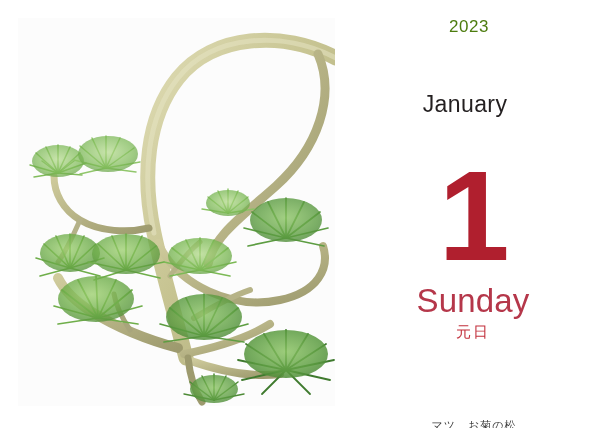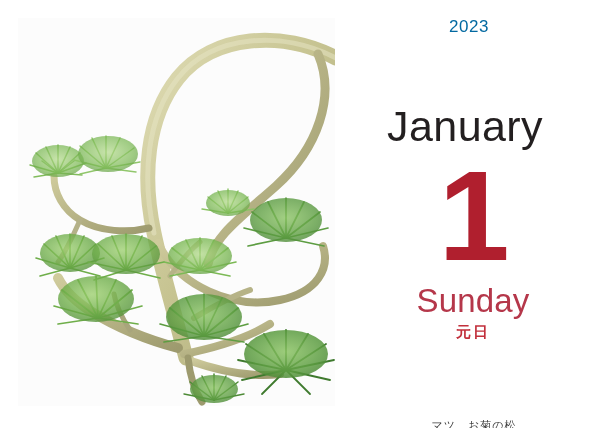--- a/index.html
+++ b/index.html
@@ -52,7 +52,7 @@
     box-sizing: border-box;
     font-size: 17px;
     letter-spacing: 0.5px;
-    color: #0369a1;
+    color: #4d7c0f;
     font-weight: 400;
   }
 

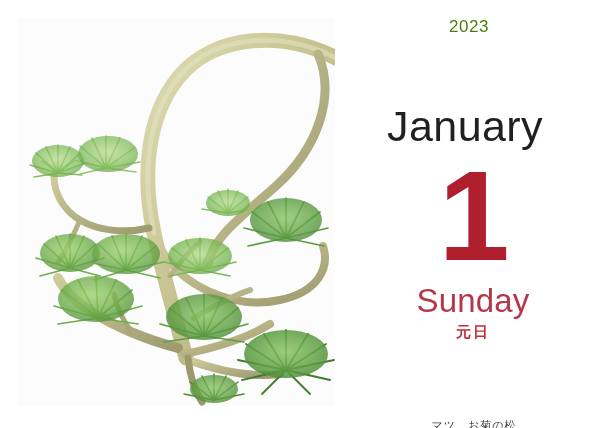--- a/index.html
+++ b/index.html
@@ -58,13 +58,13 @@
 
   .month {
     position: absolute;
-    top: 104px;
+    top: 92px;
     left: 0;
     width: 248px;
     text-align: center;
     padding-right: 22px;
     box-sizing: border-box;
-    font-size: 43px;
+    font-size: 23px;
     letter-spacing: 0.4px;
     color: #231f20;
     font-weight: 400;

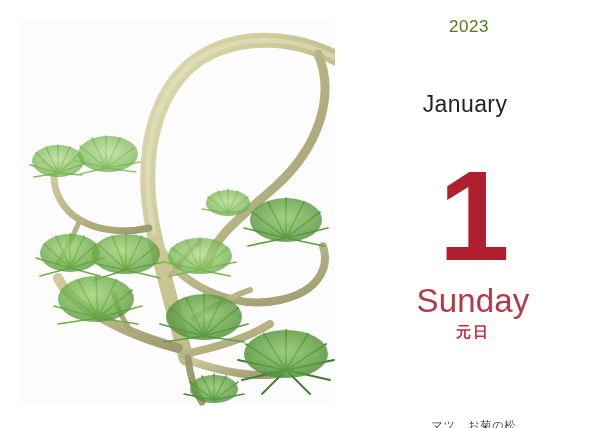--- a/index.html
+++ b/index.html
@@ -113,7 +113,7 @@
     line-height: 1;
     color: #c2303c;
     letter-spacing: 2px;
-    font-weight: 700;
+    font-weight: 400;
   }
 
   .caption {

